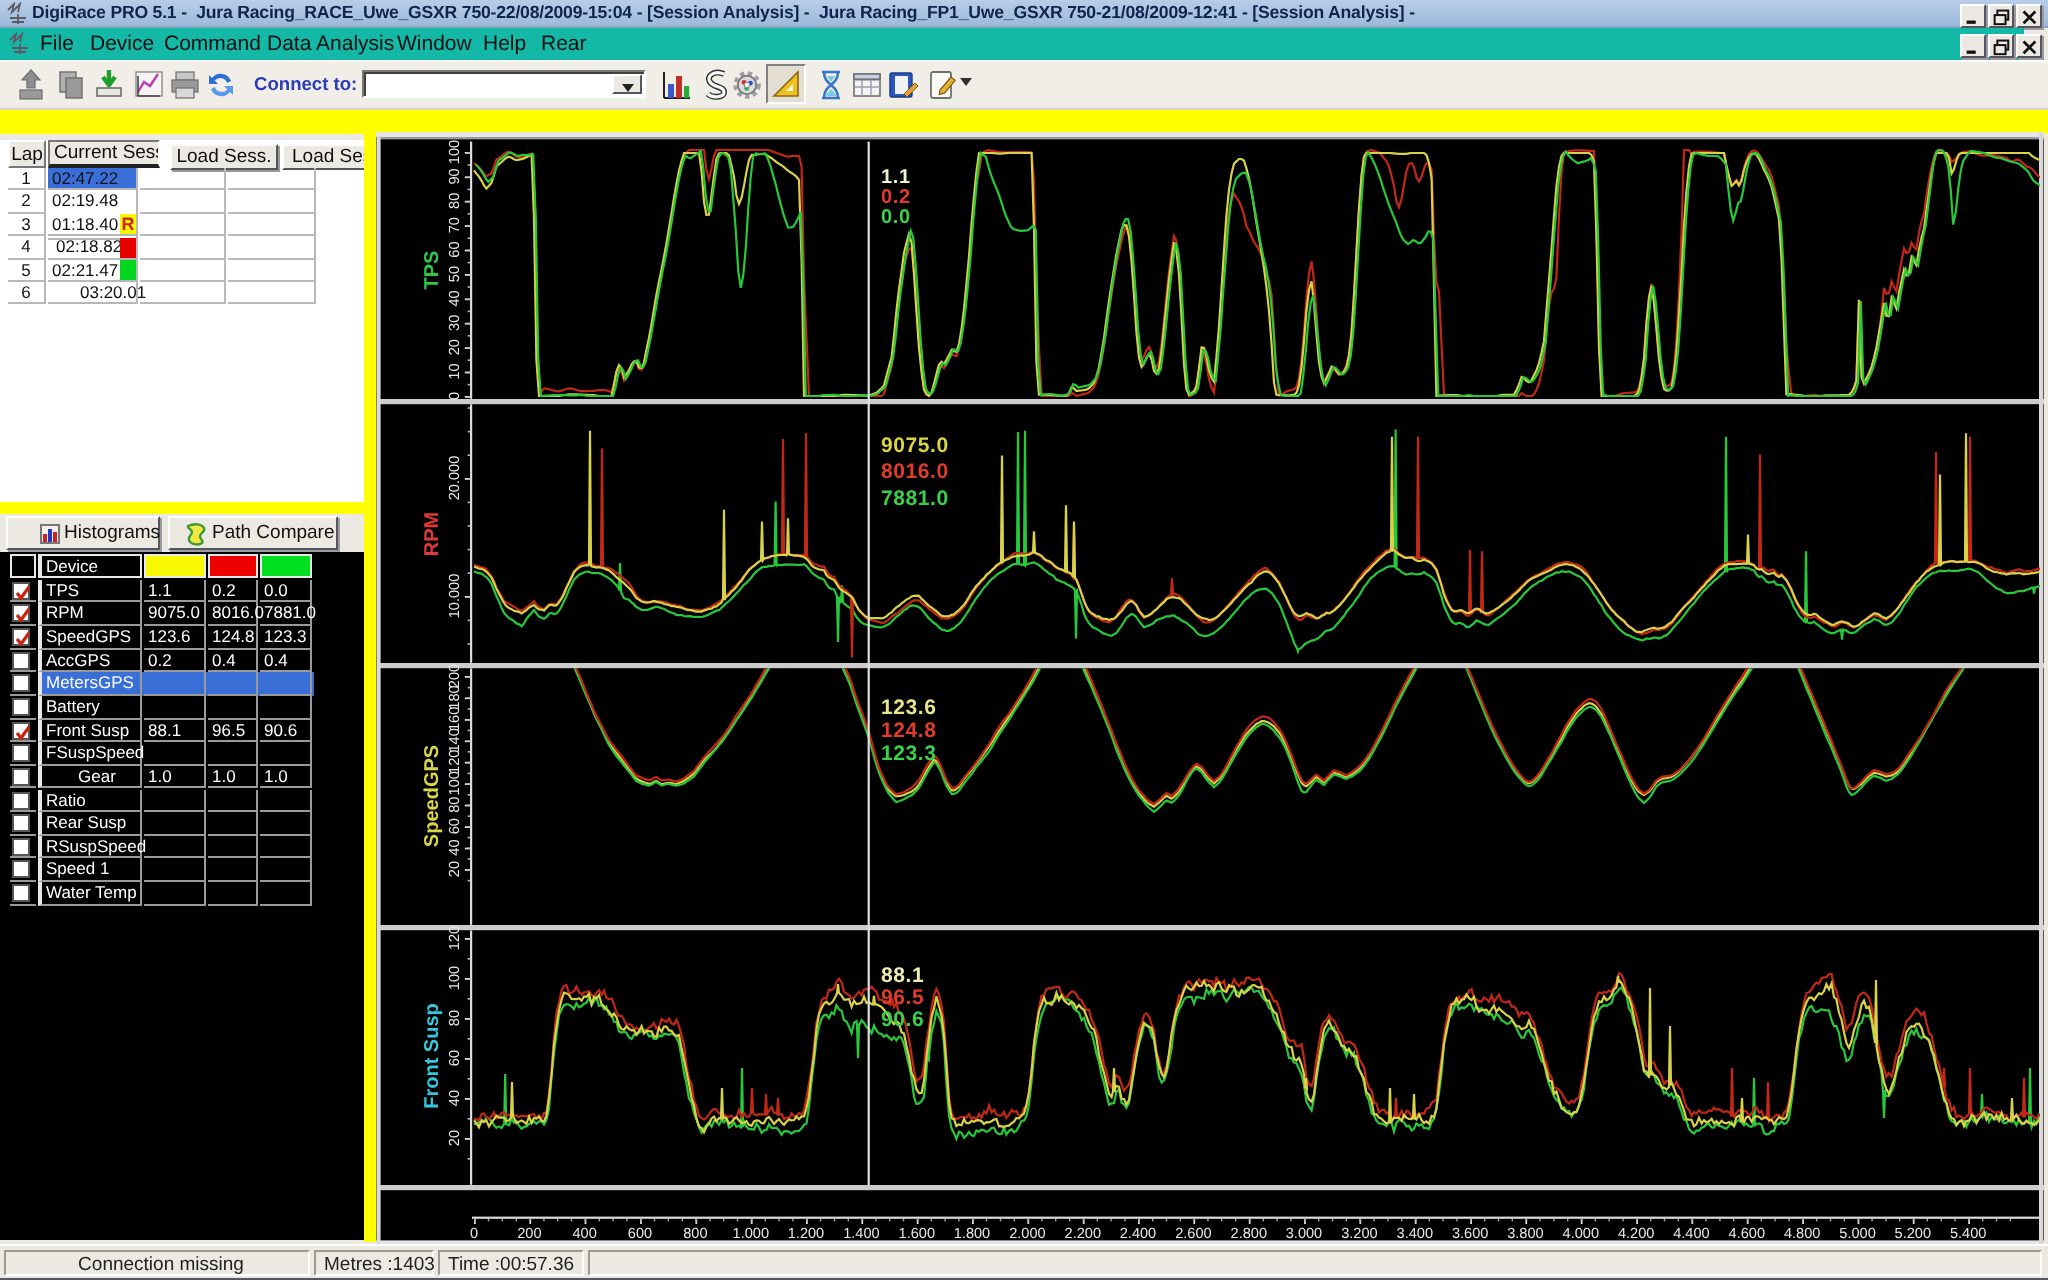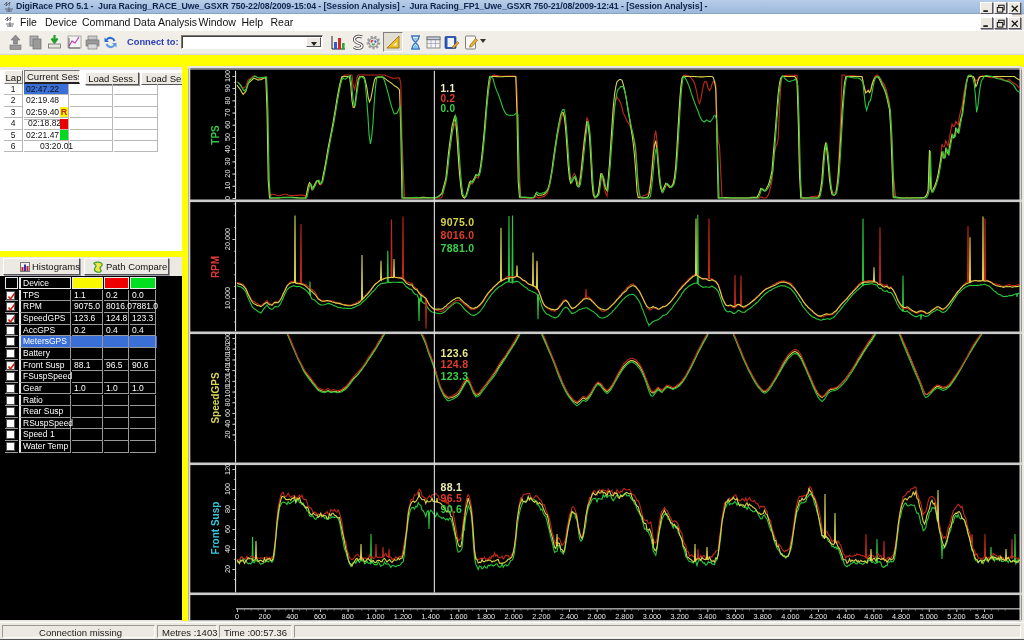--- a/index.html
+++ b/index.html
@@ -24,7 +24,7 @@
       <path d="M3 3 L9.5 9.5 M9.5 3 L3 9.5" stroke="#111" stroke-width="1.5"></path>
     </svg></div>
 
-<div class="abs" style="left:0;top:14px;width:1012px;height:16px;background:#ffffff;font-size:10.5px;color:#111">
+<div class="abs" style="left:0;top:14px;width:1012px;height:16px;background:#14b8a6;font-size:10.5px;color:#111">
     <span style="position:absolute;left:20px;top:2px">File</span>
     <span style="position:absolute;left:45px;top:2px">Device</span>
     <span style="position:absolute;left:82px;top:2px">Command</span>

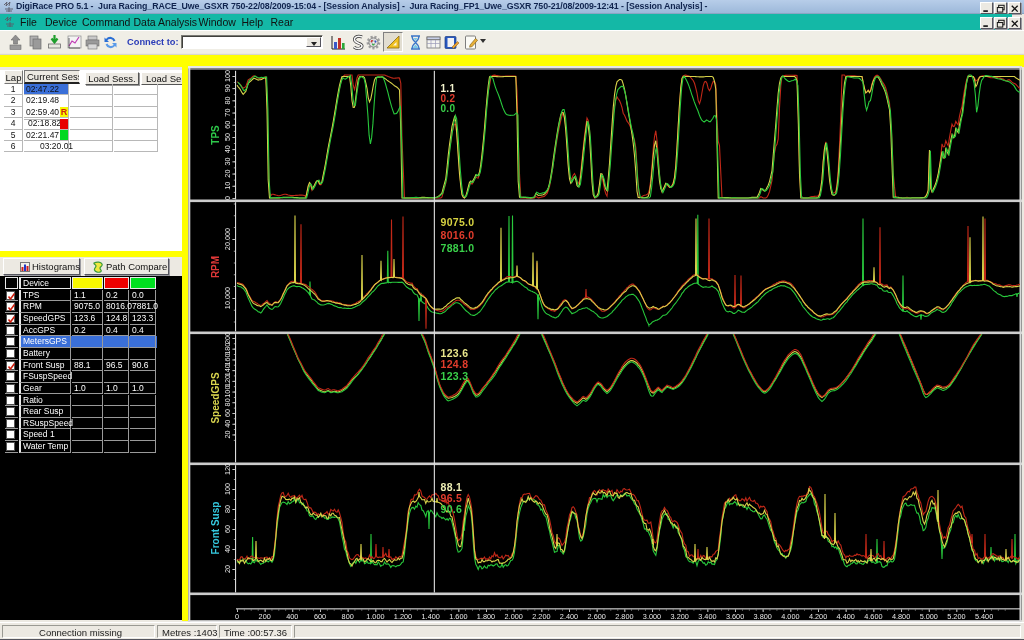--- a/index.html
+++ b/index.html
@@ -144,7 +144,7 @@
     <div style="position:absolute;left:70px;top:95.4px;width:43px;height:11.4px;border-right:1px solid #b8b8b8;border-bottom:1px solid #b8b8b8"></div>
     <div style="position:absolute;left:114px;top:95.4px;width:44px;height:11.4px;border-right:1px solid #b8b8b8;border-bottom:1px solid #b8b8b8"></div>
     <div style="position:absolute;left:4px;top:106.8px;width:19px;height:11.4px;border-right:1px solid #b8b8b8;border-bottom:1px solid #b8b8b8;text-align:center;line-height:11.4px">3</div>
-    <div style="position:absolute;left:24px;top:106.8px;width:45px;height:11.4px;border-right:1px solid #b8b8b8;border-bottom:1px solid #b8b8b8;padding-left:2px;line-height:11.4px">02:59.40</div>
+    <div style="position:absolute;left:24px;top:106.8px;width:45px;height:11.4px;border-right:1px solid #b8b8b8;border-bottom:1px solid #b8b8b8;padding-left:2px;line-height:11.4px">01:18.40</div>
     <div style="position:absolute;left:60px;top:107.3px;width:8px;height:10px;background:#f8f800;color:#d02010;font-size:9px;font-weight:bold;text-align:center;line-height:10px">R</div>
     <div style="position:absolute;left:70px;top:106.8px;width:43px;height:11.4px;border-right:1px solid #b8b8b8;border-bottom:1px solid #b8b8b8"></div>
     <div style="position:absolute;left:114px;top:106.8px;width:44px;height:11.4px;border-right:1px solid #b8b8b8;border-bottom:1px solid #b8b8b8"></div>

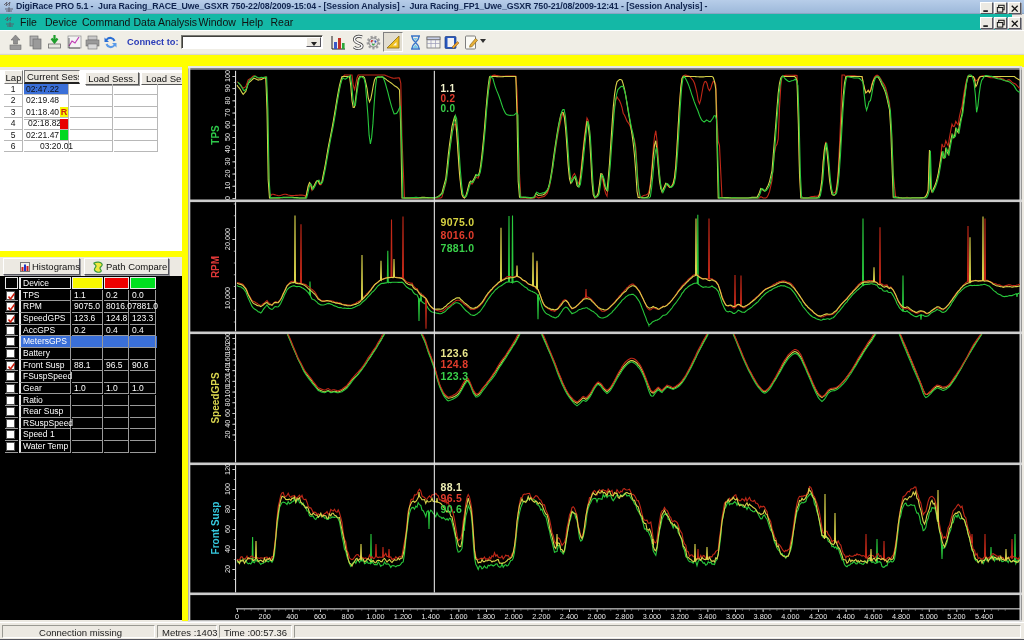--- a/index.html
+++ b/index.html
@@ -257,7 +257,7 @@
     <div style="position:absolute;left:5px;top:382.8px;width:13px;height:11.65px;border-bottom:1px solid #9a9a9a"></div>
     <div style="position:absolute;left:6px;top:383.8px;width:9px;height:9px;background:#fff;border:1px solid #555;line-height:0"></div>
     <div style="position:absolute;left:19px;top:382.8px;width:138px;height:11.65px;"></div>
-    <div style="position:absolute;left:19px;top:382.8px;width:52px;height:11.65px;border-right:1px solid #9a9a9a;border-bottom:1px solid #9a9a9a;border-left:2px solid #e8e8e8;color:#fff;padding-left:2px;line-height:11.65px;white-space:nowrap">Gear</div>
+    <div style="position:absolute;left:19px;top:382.8px;width:52px;height:11.65px;border-right:1px solid #9a9a9a;border-bottom:1px solid #9a9a9a;border-left:2px solid #e8e8e8;color:#fff;padding-left:18px;line-height:11.65px;white-space:nowrap">Gear</div>
     <div style="position:absolute;left:72px;top:382.8px;width:31px;height:11.65px;border-right:1px solid #9a9a9a;border-bottom:1px solid #9a9a9a;color:#fff;padding-left:2px;line-height:11.65px">1.0</div>
     <div style="position:absolute;left:104px;top:382.8px;width:25px;height:11.65px;border-right:1px solid #9a9a9a;border-bottom:1px solid #9a9a9a;color:#fff;padding-left:2px;line-height:11.65px">1.0</div>
     <div style="position:absolute;left:130px;top:382.8px;width:26px;height:11.65px;border-right:1px solid #9a9a9a;border-bottom:1px solid #9a9a9a;color:#fff;padding-left:2px;line-height:11.65px">1.0</div>

